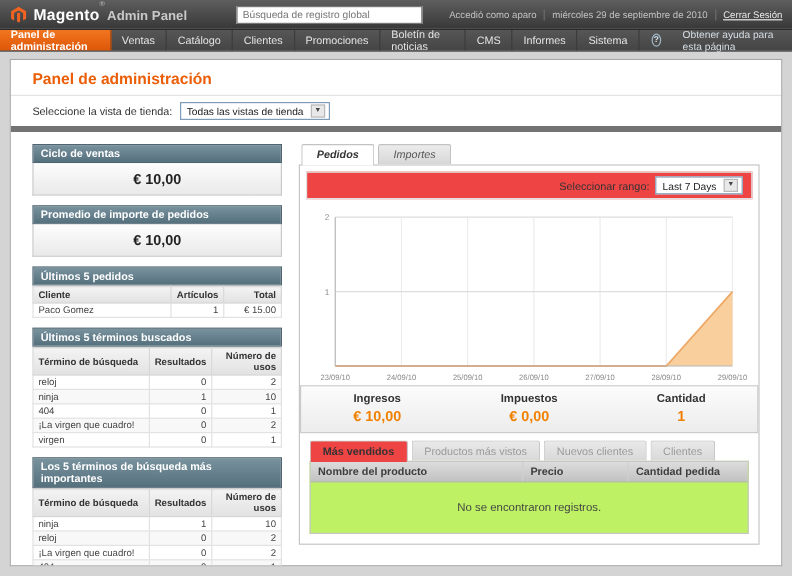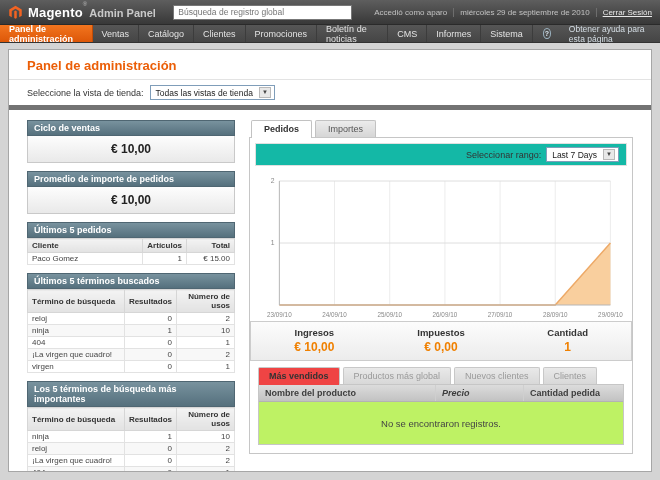--- a/index.html
+++ b/index.html
@@ -23,7 +23,7 @@
   .logo-suffix { color:#c9c9c9; font-weight:bold; font-size:11px; margin-left:2px; }
   .hdr-spacer { flex:1; }
   .global-search {
-    width:179px; height:15px; font-size:8.5px; padding:1px 4px;
+    width:155px; height:15px; font-size:8.5px; padding:1px 4px;
     border:1px solid #777; background:#fff; color:#333;
     font-family:"Liberation Sans", sans-serif;
   }

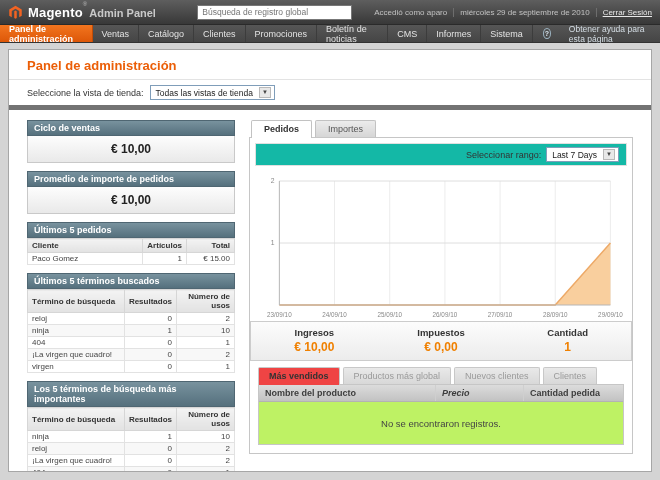--- a/index.html
+++ b/index.html
@@ -89,7 +89,7 @@
   .mini-table tr:nth-child(even) td { background:#f8f8f8; }
   .mini-table .num { text-align:right; }
   
-  .chart-tabs { display:flex; gap:3px; padding-left:2px; }
+  .chart-tabs { display:flex; gap:3px; padding-left:2px;font-style:italic; }
   .chart-tab {
     font-size:9px; padding:3px 12px; border:1px solid #c2c2c2; border-bottom:none;
     background:linear-gradient(180deg,#ececec,#d6d6d6); color:#555;

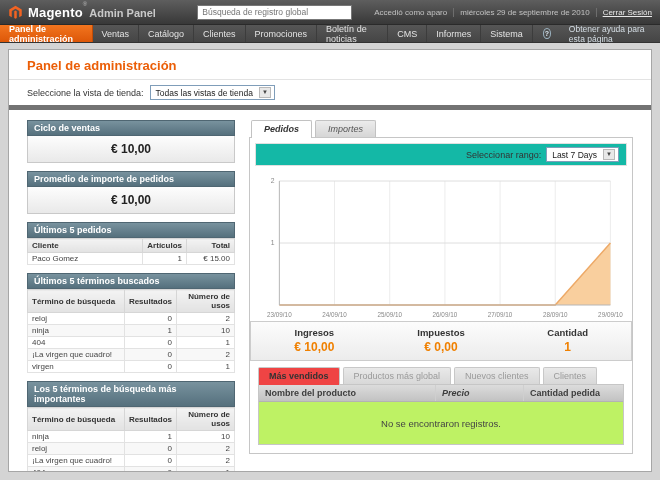--- a/index.html
+++ b/index.html
@@ -99,7 +99,7 @@
   .tab-box { border:1px solid #c6c6c6; background:#fff; padding-bottom:8px; }
   .range-bar {
     display:flex; justify-content:flex-end; align-items:center; gap:5px;
-    background:#14b8a6; border:1px solid #e0e0e0; margin:5px; padding:3px 7px;
+    background:#ef4444; border:1px solid #e0e0e0; margin:5px; padding:3px 7px;
     font-size:9px; color:#333;
   }
   .chart-area { padding:0 6px; }

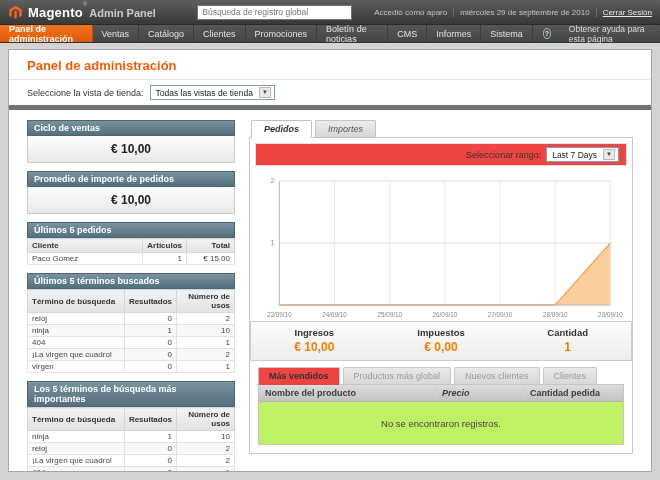--- a/index.html
+++ b/index.html
@@ -349,7 +349,7 @@
 
           <div class="inner-tabs">
             <span class="inner-tab active">Más vendidos</span>
-            <span class="inner-tab">Productos más global</span>
+            <span class="inner-tab">Productos más vistos</span>
             <span class="inner-tab">Nuevos clientes</span>
             <span class="inner-tab">Clientes</span>
           </div>

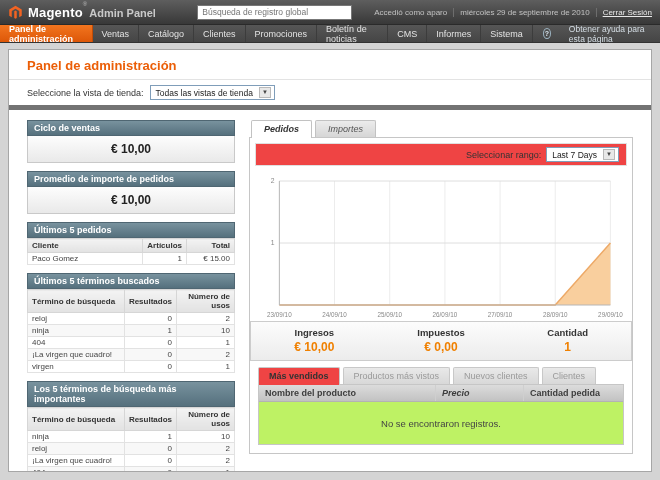--- a/index.html
+++ b/index.html
@@ -125,7 +125,7 @@
   }
   .prod-head > div { padding:3px 6px; }
   .ph-name { flex:1; }
-  .ph-price { width:88px; border-left:1px solid #cfcfcf;font-style:italic; }
+  .ph-price { width:88px; border-left:1px solid #cfcfcf; }
   .ph-qty { width:100px; border-left:1px solid #cfcfcf; }
   .prod-empty { height:42px; display:flex; align-items:center; justify-content:center; font-size:9.5px; color:#444; }
 </style>

